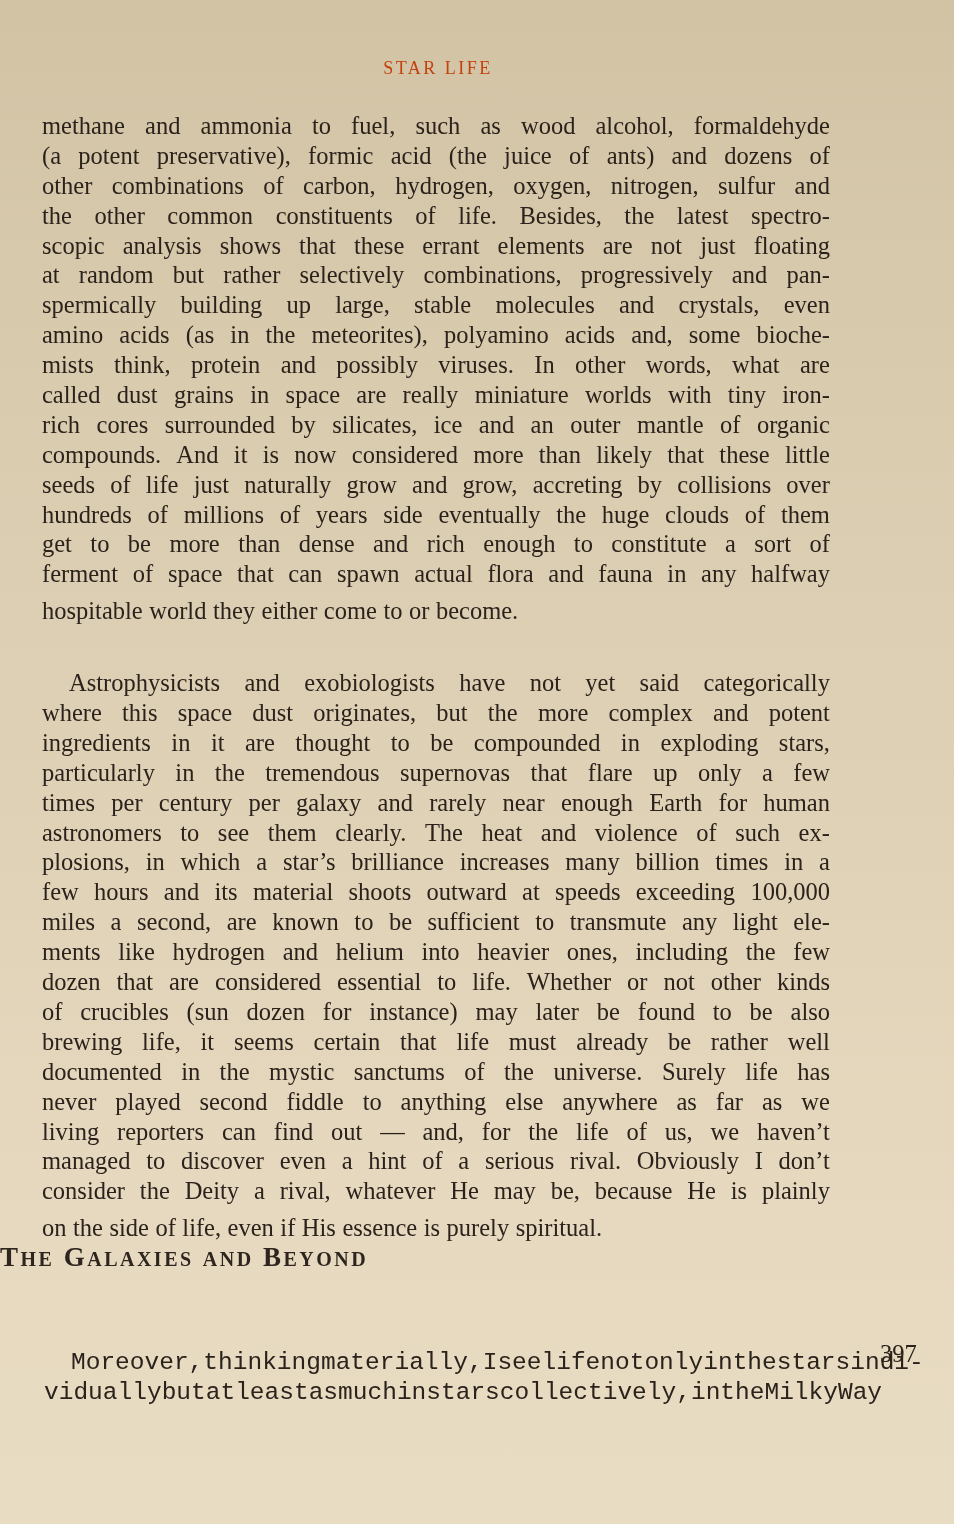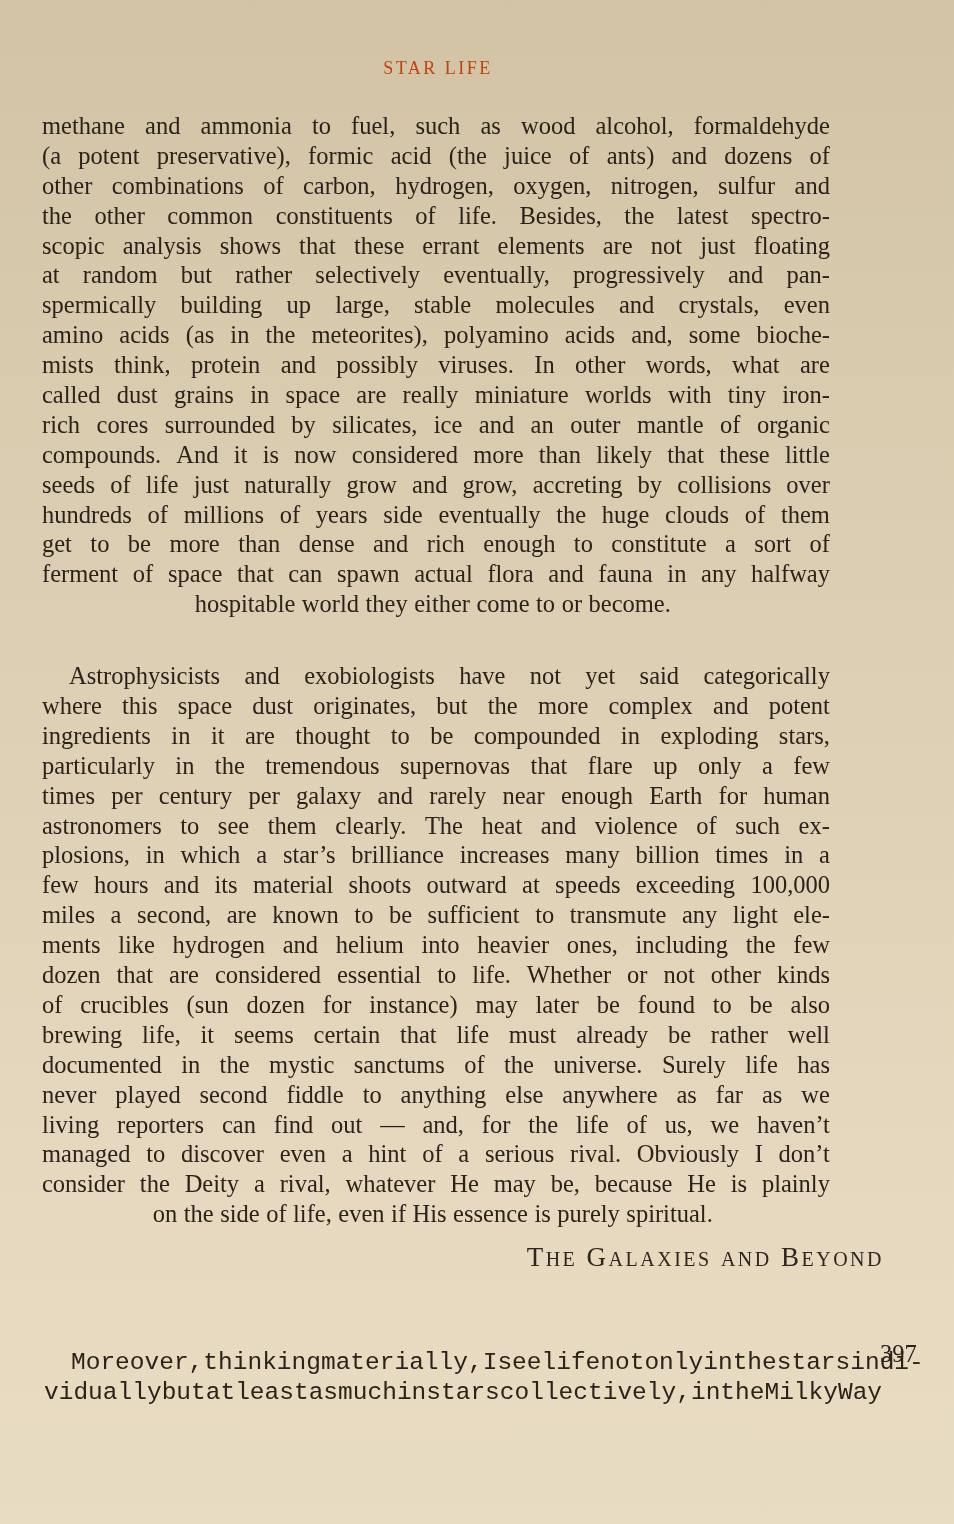--- a/index.html
+++ b/index.html
@@ -118,7 +118,7 @@
         <span>but</span>
         <span>rather</span>
         <span>selectively</span>
-        <span>eventually,</span>
+        <span>combinations,</span>
         <span>progressively</span>
         <span>and</span>
         <span>pan-</span>

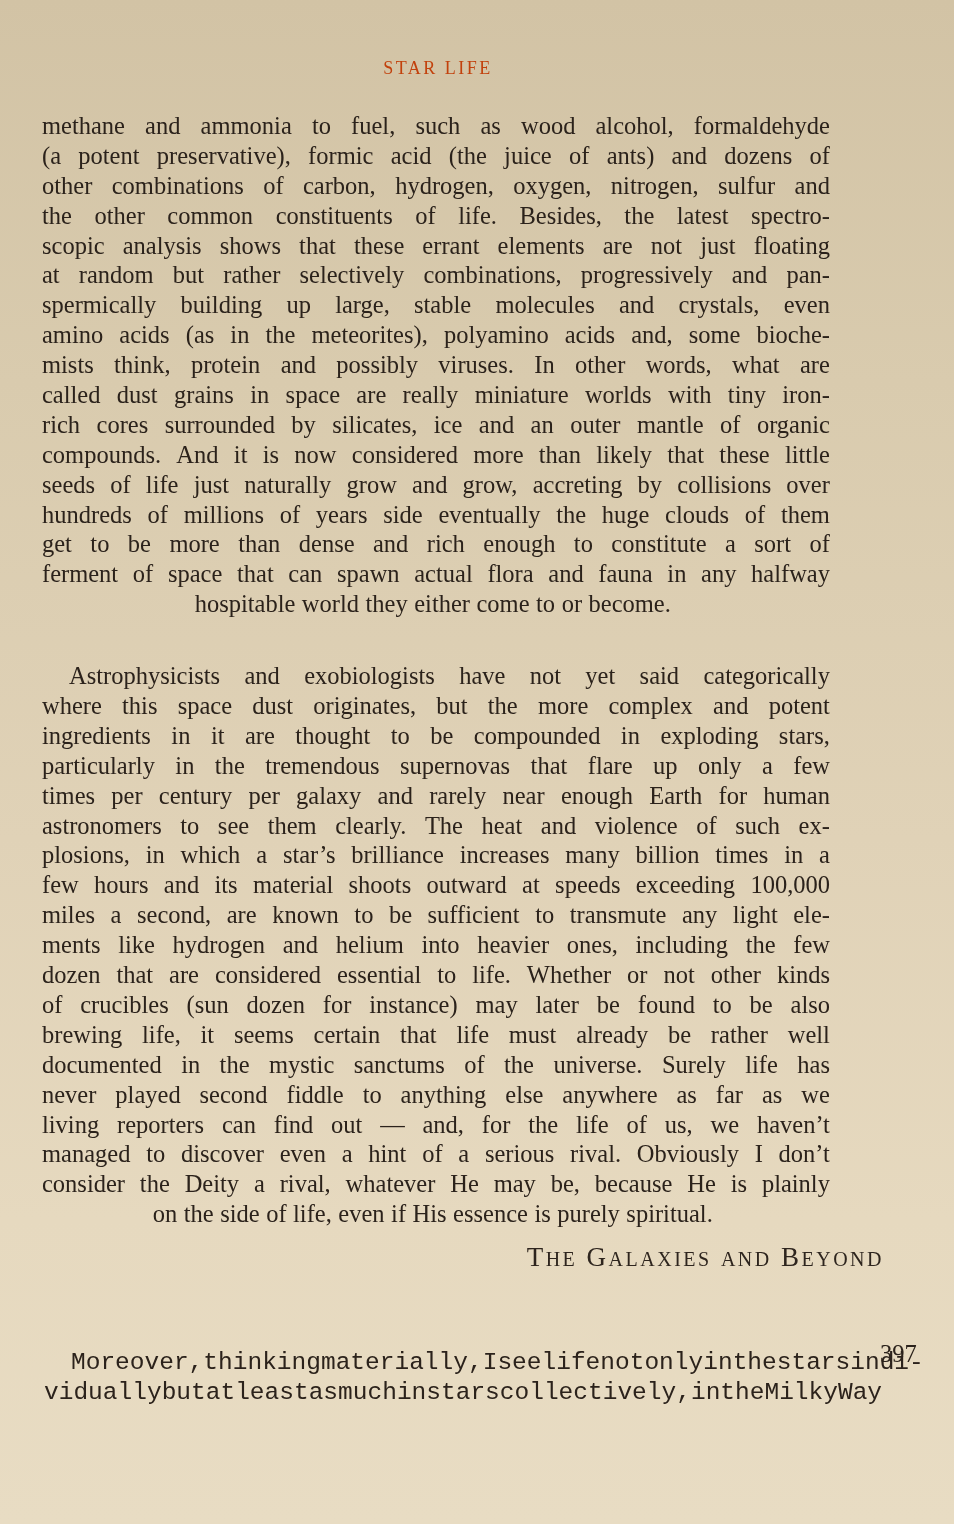--- a/index.html
+++ b/index.html
@@ -39,7 +39,7 @@
     height: 29.9px; line-height: 29.9px;
     font-size: 24.5px; white-space: nowrap;
   }
-  .jline.last { justify-content: center; }
+  .jline.last { justify-content: flex-start; margin-top: 7px; }
   .jline.last span { margin-right: 6.5px; }
   .jline.indent { padding-left: 27px; margin-top: 42px; }
 </style>

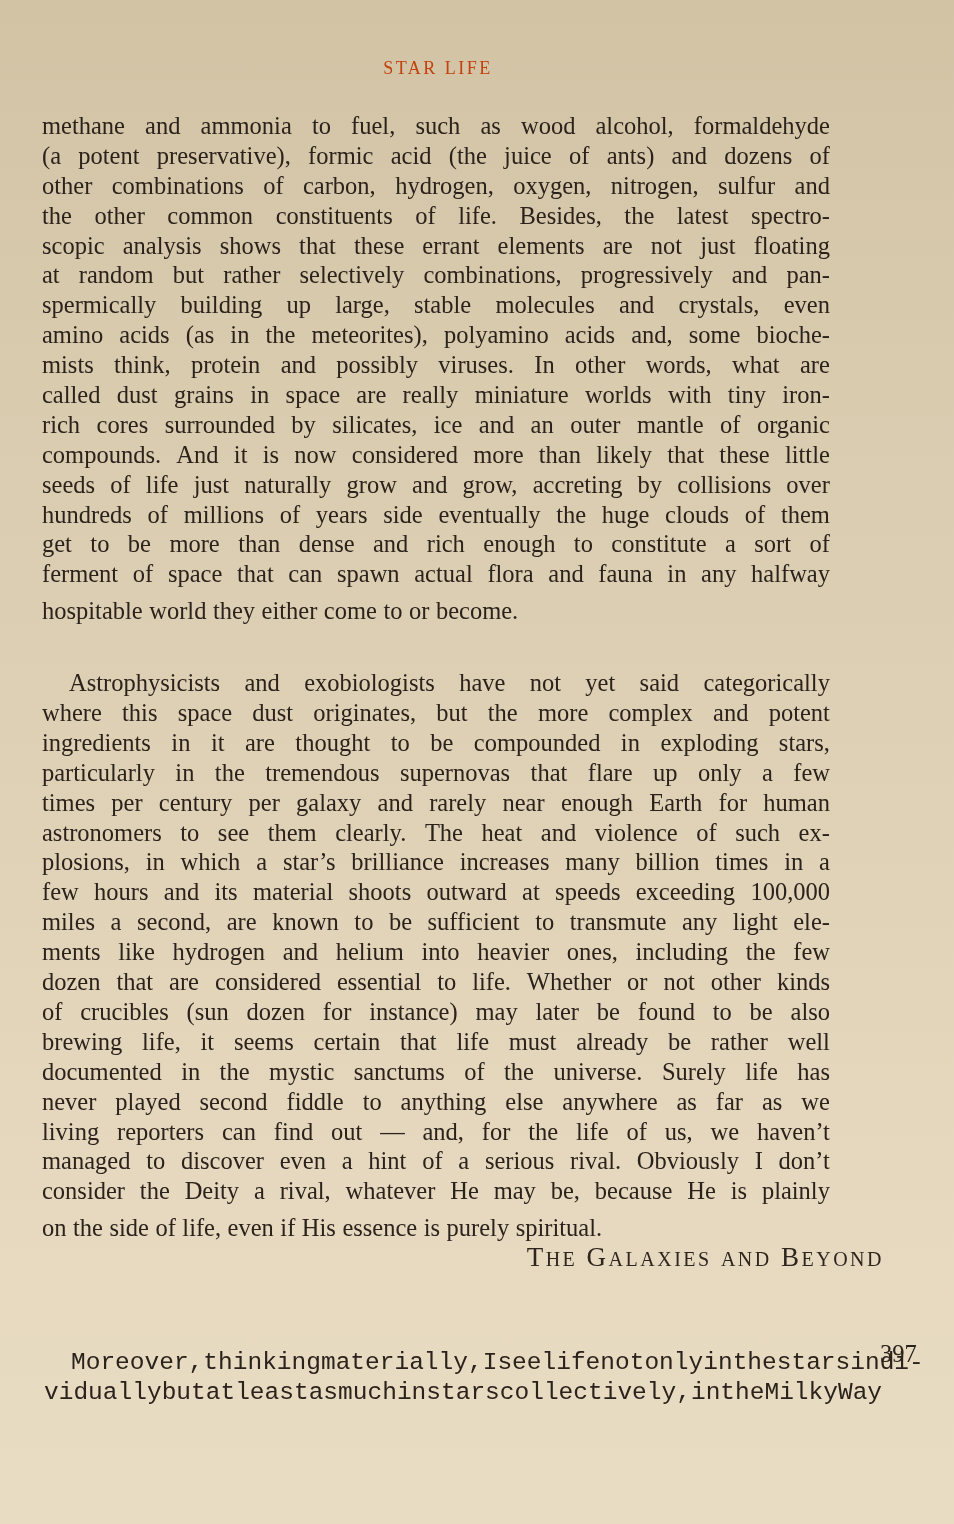--- a/index.html
+++ b/index.html
@@ -21,9 +21,10 @@
   }
   .section-heading {
     position: absolute; top: 1242px; left: 0; width: 884px;
-    text-align: right;
+    text-align: left;
     font-size: 27px; letter-spacing: 2.5px;
     color: #2e251e;
+    font-weight: bold;
   }
   .section-heading .sc { font-size: 20px; }
   .text-block-2 {

